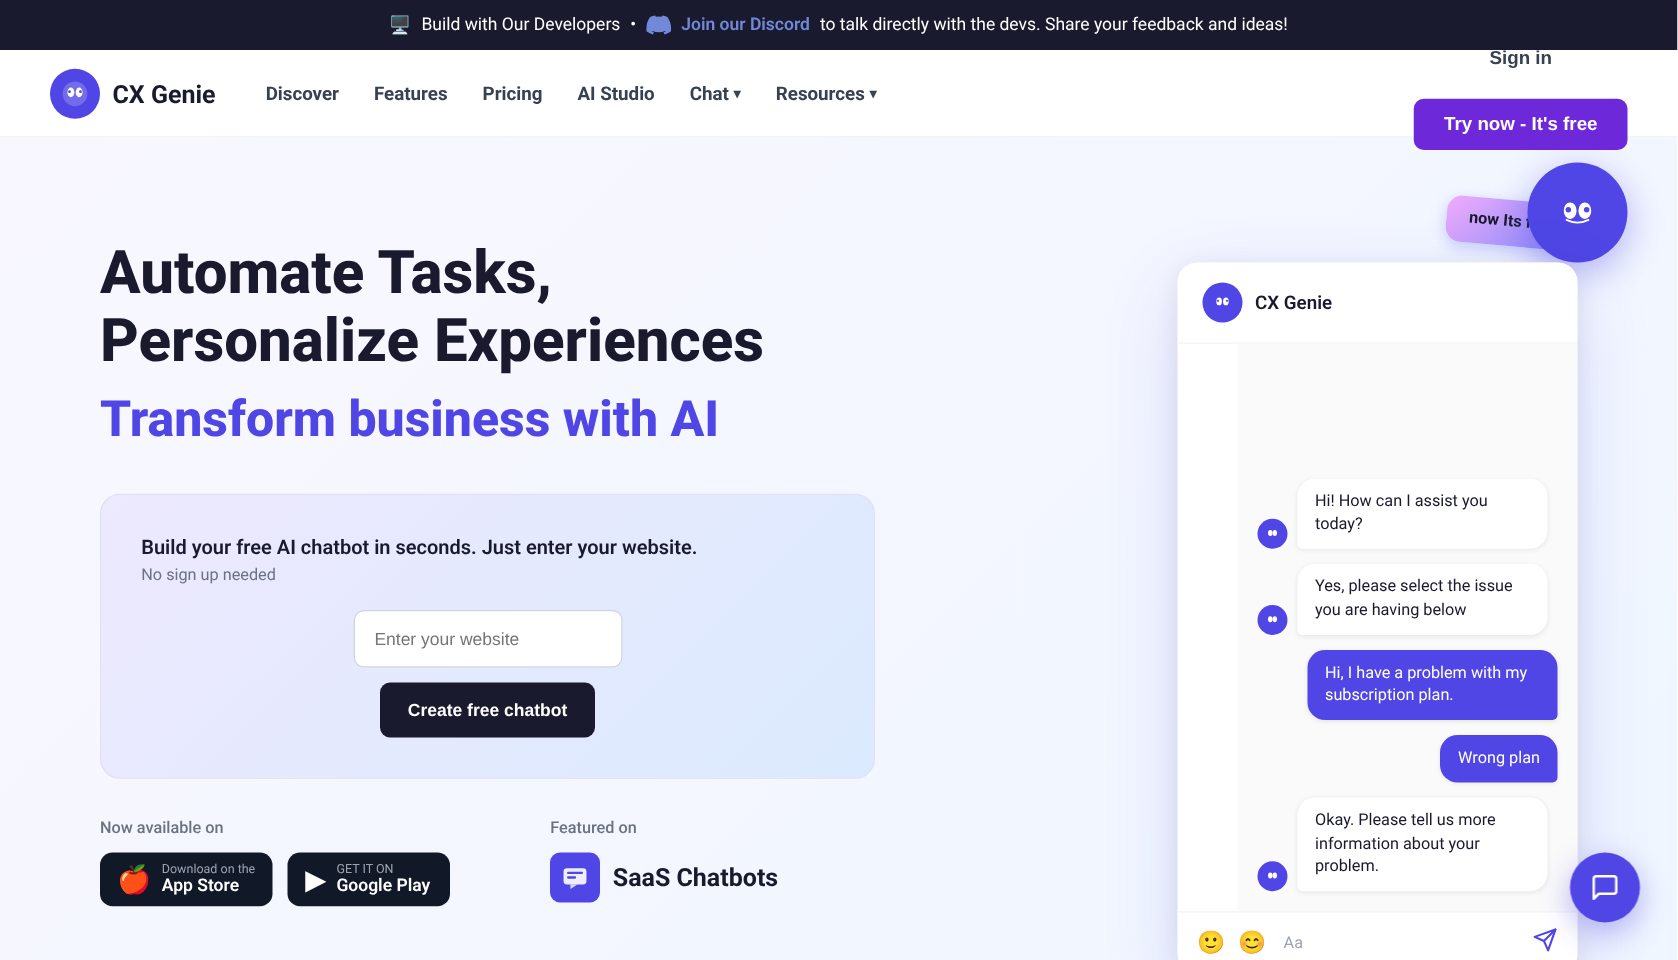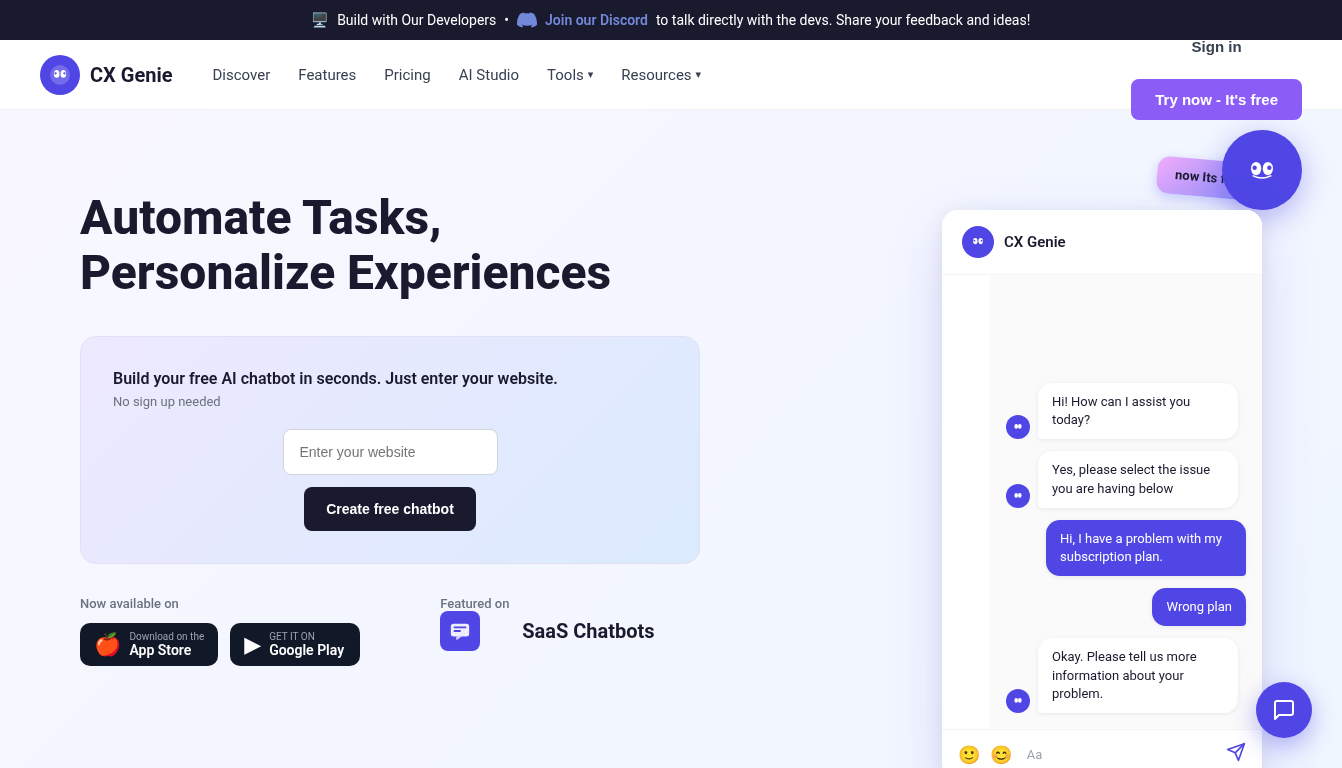--- a/index.html
+++ b/index.html
@@ -42,7 +42,7 @@
     }
     .logo-text { font-size: 20px; font-weight: 700; color: #1a1a2e; }
     .nav-links { display: flex; align-items: center; gap: 28px; }
-    .nav-link { text-decoration: none; color: #374151; font-size: 15px; font-weight: 400; cursor: pointer; display: flex; align-items: center; gap: 4px; }
+    .nav-link { text-decoration: none; color: #374151; font-size: 15px; font-weight: 700; cursor: pointer; display: flex; align-items: center; gap: 4px; }
     .navbar-right { display: flex; align-items: center; gap: 16px; flex-direction: column; }
     .btn-signin { background: transparent; border: none; color: #374151; font-size: 15px; font-weight: 600; cursor: pointer; padding: 8px 16px; }
     .btn-try { background: #8b5cf6; color: #fff; border: none; border-radius: 8px; padding: 12px 24px; font-size: 15px; font-weight: 600; cursor: pointer; }

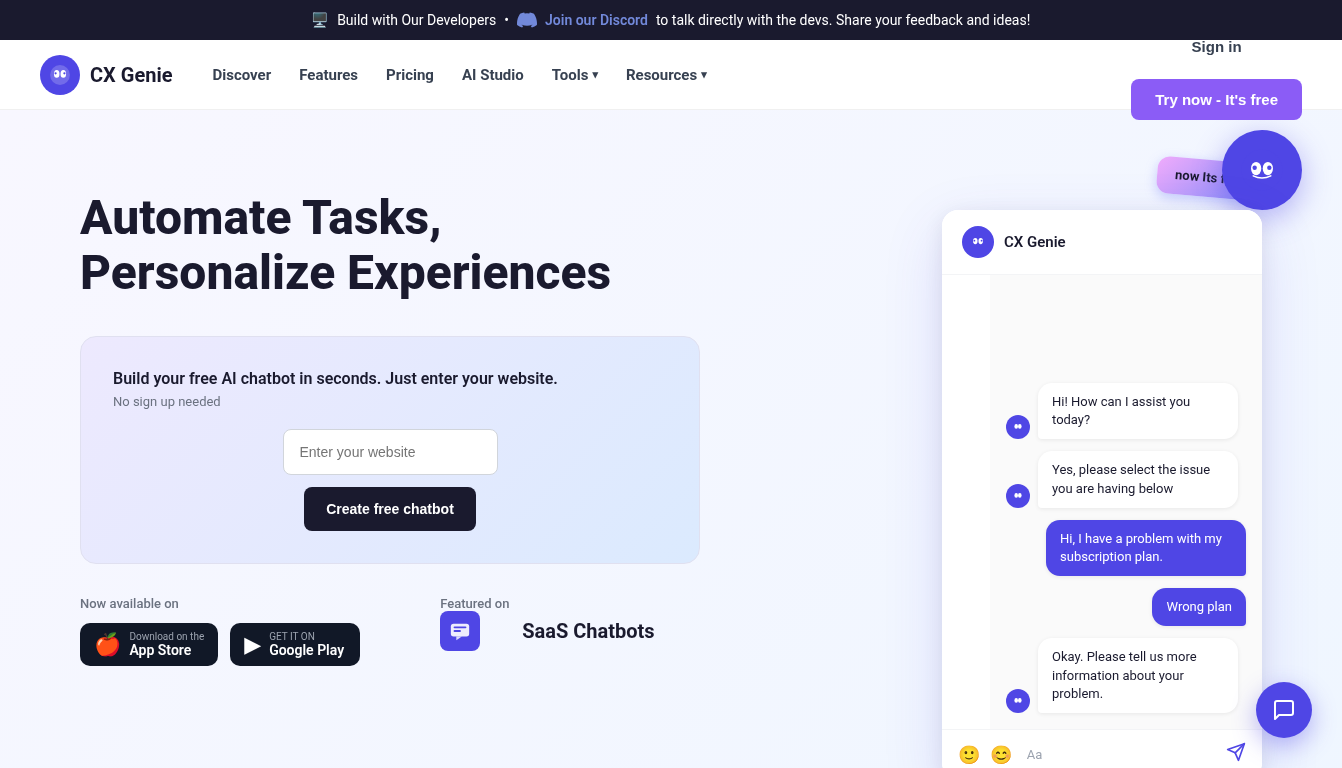--- a/index.html
+++ b/index.html
@@ -244,7 +244,7 @@
         <span>AI Studio</span>
       </a>
       <a href="#" class="nav-link">
-        <span>Tools</span>
+        <span>Chat</span>
         <span class="chevron">▾</span>
       </a>
       <a href="#" class="nav-link">

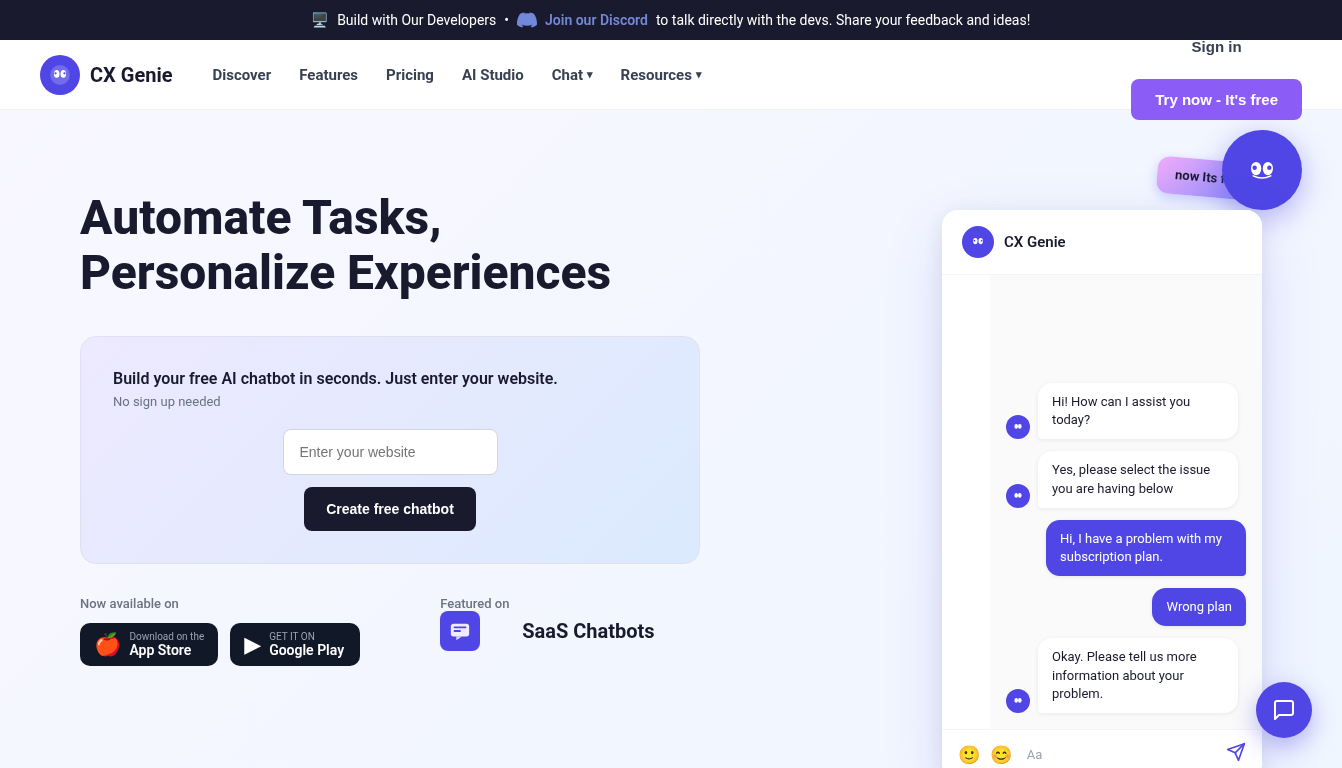--- a/index.html
+++ b/index.html
@@ -45,7 +45,7 @@
     .nav-link { text-decoration: none; color: #374151; font-size: 15px; font-weight: 700; cursor: pointer; display: flex; align-items: center; gap: 4px; }
     .navbar-right { display: flex; align-items: center; gap: 16px; flex-direction: column; }
     .btn-signin { background: transparent; border: none; color: #374151; font-size: 15px; font-weight: 600; cursor: pointer; padding: 8px 16px; }
-    .btn-try { background: #8b5cf6; color: #fff; border: none; border-radius: 8px; padding: 12px 24px; font-size: 15px; font-weight: 600; cursor: pointer; }
+    .btn-try { background: #6d28d9; color: #fff; border: none; border-radius: 8px; padding: 12px 24px; font-size: 15px; font-weight: 600; cursor: pointer; }
     .chevron { font-size: 11px; }
 
     

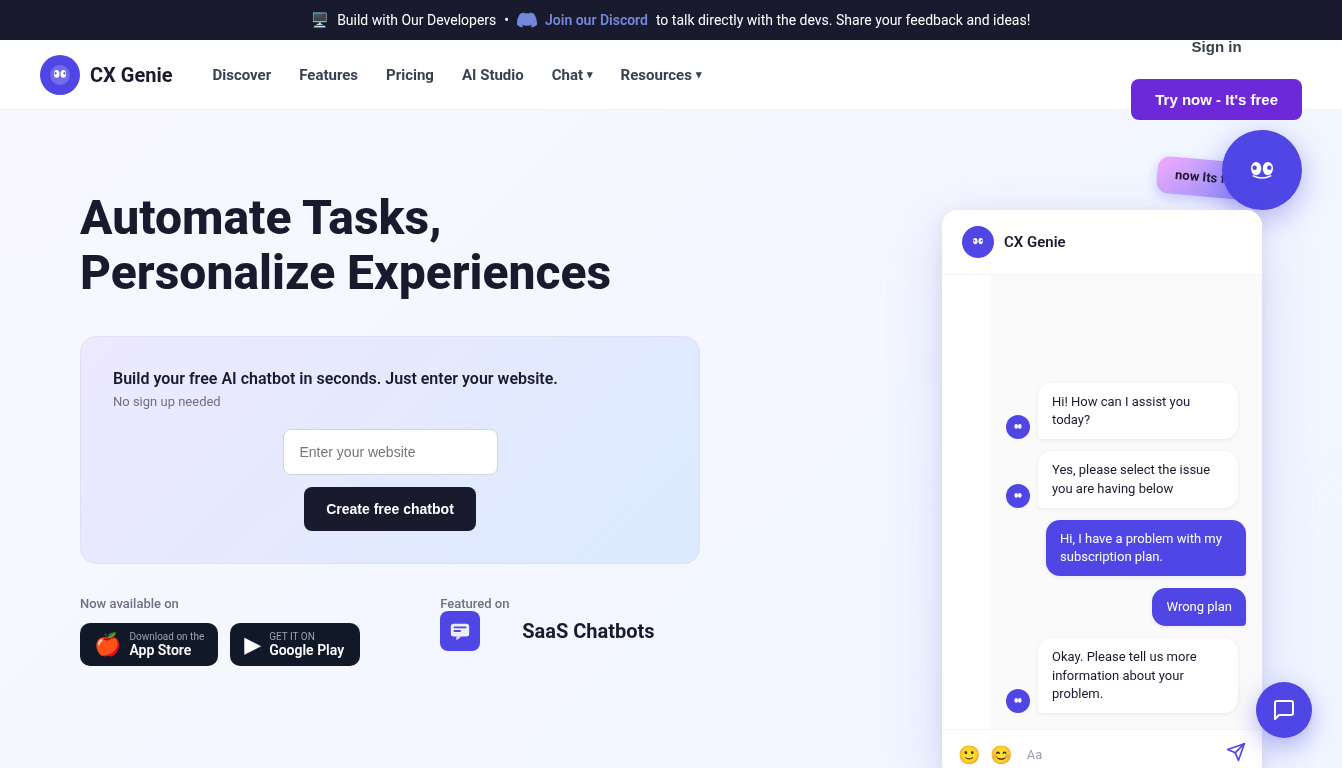--- a/index.html
+++ b/index.html
@@ -262,6 +262,7 @@
 <section class="hero">
   <div class="hero-left">
     <h1 class="hero-title">Automate Tasks, Personalize Experiences</h1>
+    <h2 class="hero-subtitle">Transform business with AI</h2>
 
     <div class="chatbot-card">
       <p class="chatbot-card-title">Build your free AI chatbot in seconds. Just enter your website.</p>

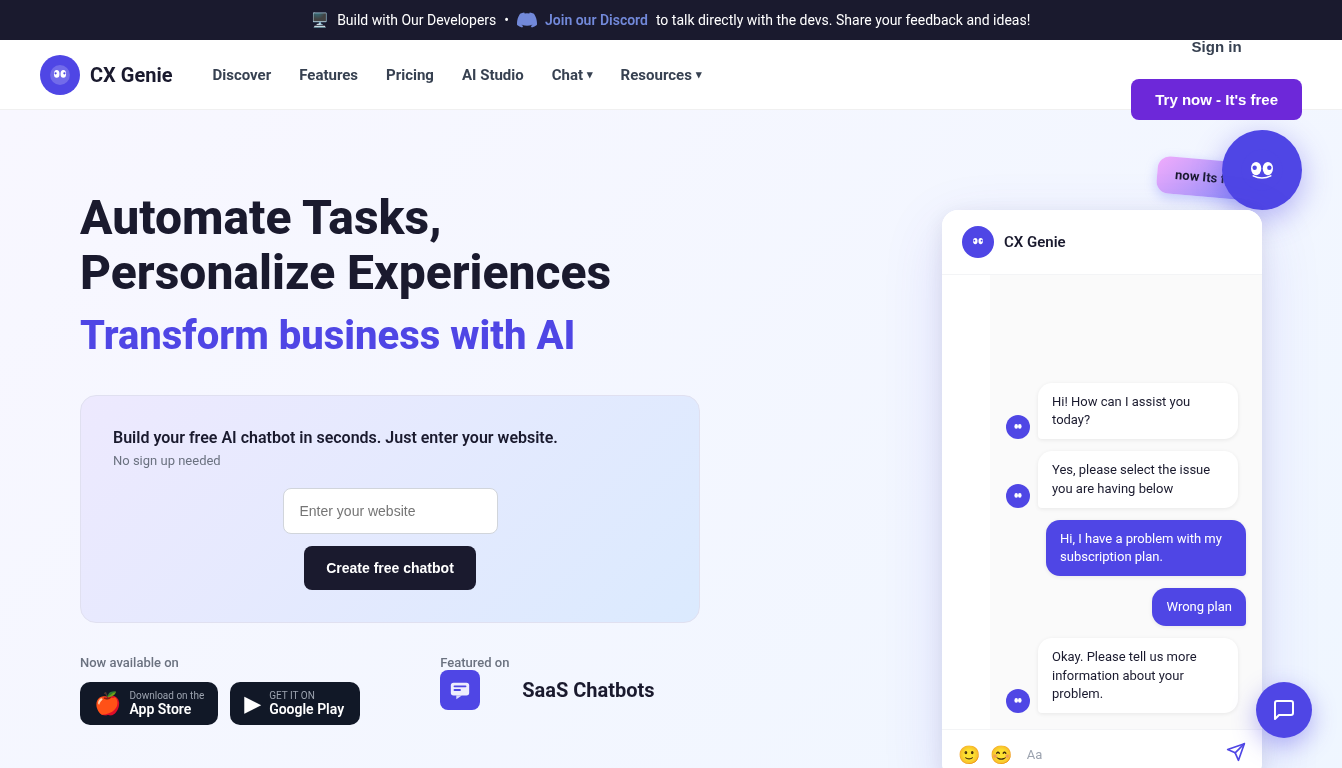--- a/index.html
+++ b/index.html
@@ -101,7 +101,7 @@
     .store-badge-text .small { font-size: 10px; color: #9ca3af; display: block; }
     .store-badge-text .big { font-size: 14px; font-weight: 600; display: block; }
 
-    .featured-section h4 { font-size: 13px; color: #6b7280; margin-bottom: 0; font-weight: 500; }
+    .featured-section h4 { font-size: 13px; color: #6b7280; margin-bottom: 12px; font-weight: 500; }
     .featured-logo { display: flex; align-items: center; gap: 10px; }
     .featured-logo-icon {
       width: 40px; height: 40px; background: #4f46e5; border-radius: 8px;

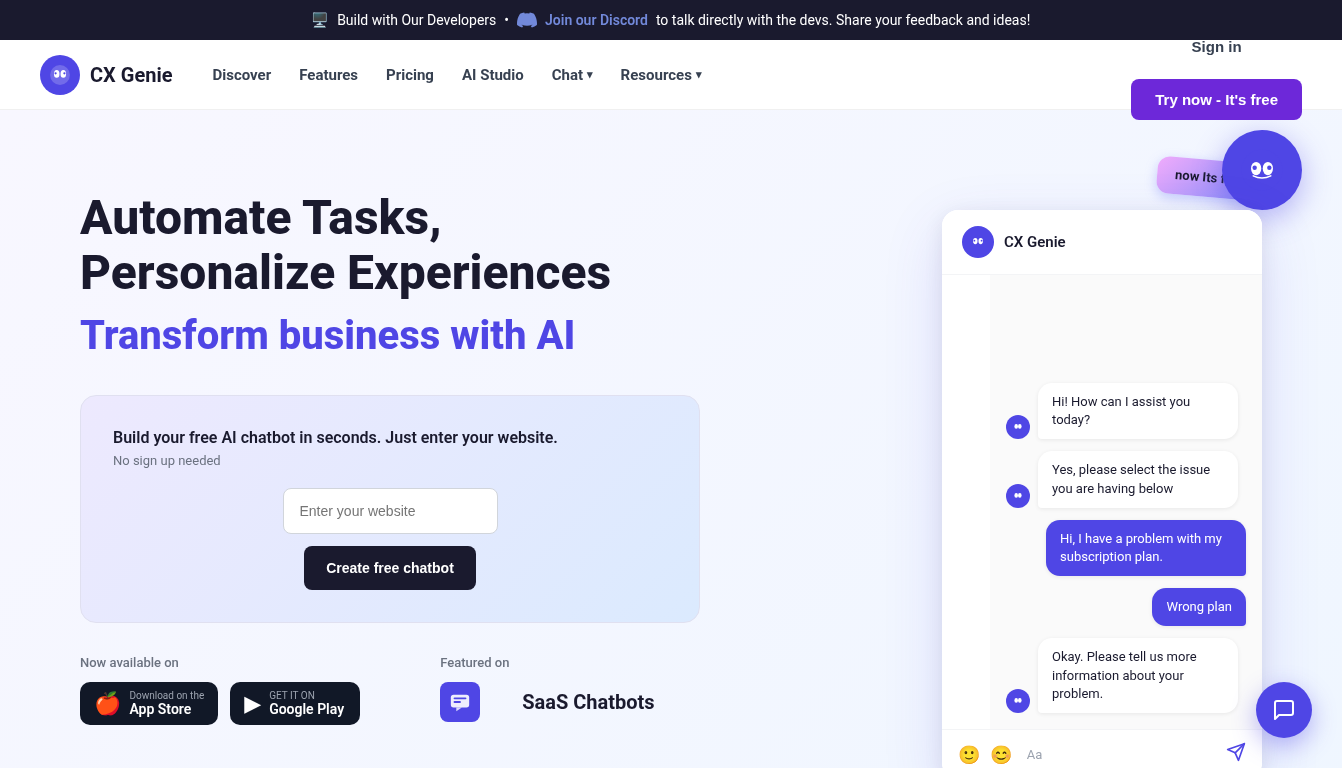--- a/index.html
+++ b/index.html
@@ -107,7 +107,7 @@
       width: 40px; height: 40px; background: #4f46e5; border-radius: 8px;
       display: flex; align-items: center; justify-content: center; color: #fff; font-size: 18px;
     }
-    .featured-logo-name { font-size: 20px; font-weight: 700; color: #1a1a2e; margin-left: 32px; }
+    .featured-logo-name { font-size: 20px; font-weight: 700; color: #1a1a2e; }
 
     
     .hero-right { position: relative; margin-top: -10px; flex-shrink: 0; }

